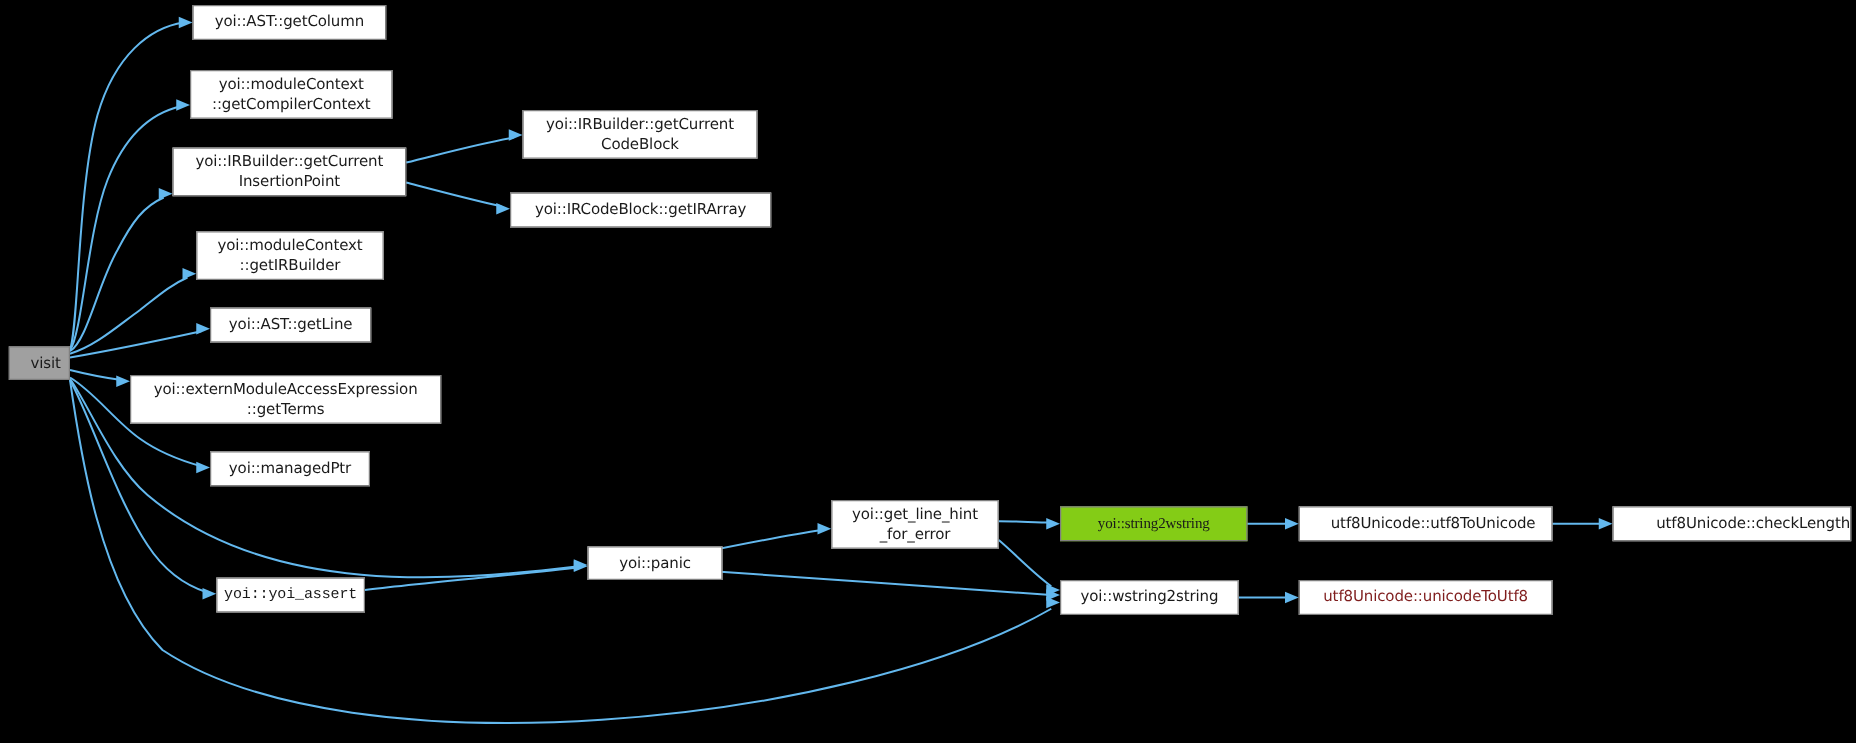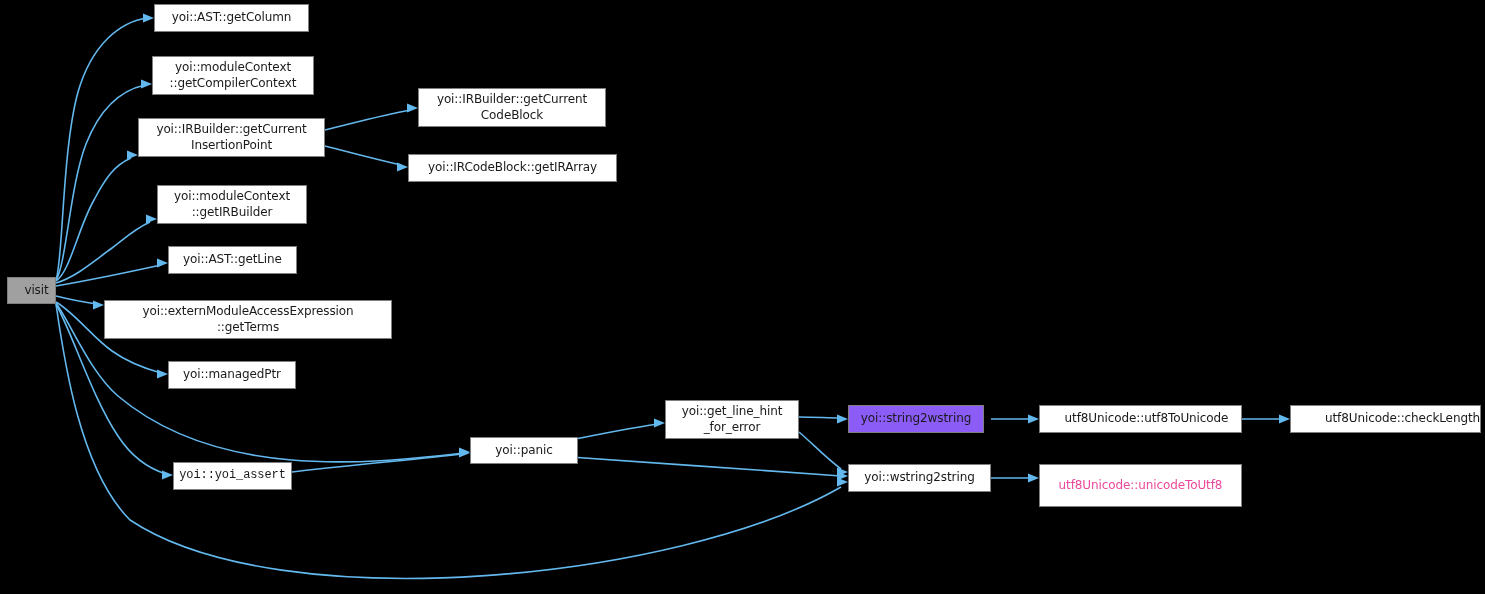--- a/index.html
+++ b/index.html
@@ -112,7 +112,7 @@
       <div class="node" style="left: 157px; top: 185px; width: 150px; height: 39px; background: rgb(255, 255, 255); border-color: rgb(127, 127, 127); color: rgb(26, 26, 26);">yoi::moduleContext
 ::getIRBuilder</div>
       <div class="node" style="left: 168px; top: 246px; width: 129px; height: 28px; background: rgb(255, 255, 255); border-color: rgb(127, 127, 127); color: rgb(26, 26, 26);">yoi::AST::getLine</div>
-      <div class="node" style="left: 104px; top: 300px; width: 288px; height: 39px; background: rgb(255, 255, 255); border-color: rgb(127, 127, 127); color: rgb(26, 26, 26);">yoi::externModuleAccessExpression
+      <div class="node" style="left: 104px; top: 300px; width: 249px; height: 39px; background: rgb(255, 255, 255); border-color: rgb(127, 127, 127); color: rgb(26, 26, 26);">yoi::externModuleAccessExpression
 ::getTerms</div>
       <div class="node" style="left: 168px; top: 361px; width: 128px; height: 28px; background: rgb(255, 255, 255); border-color: rgb(127, 127, 127); color: rgb(26, 26, 26);">yoi::managedPtr</div>
       <div class="node" style="left: 173px; top: 462px; width: 119px; height: 28px; background: rgb(255, 255, 255); border-color: rgb(127, 127, 127); color: rgb(26, 26, 26); font-family: Liberation Mono, monospace;">yoi::yoi_assert</div>

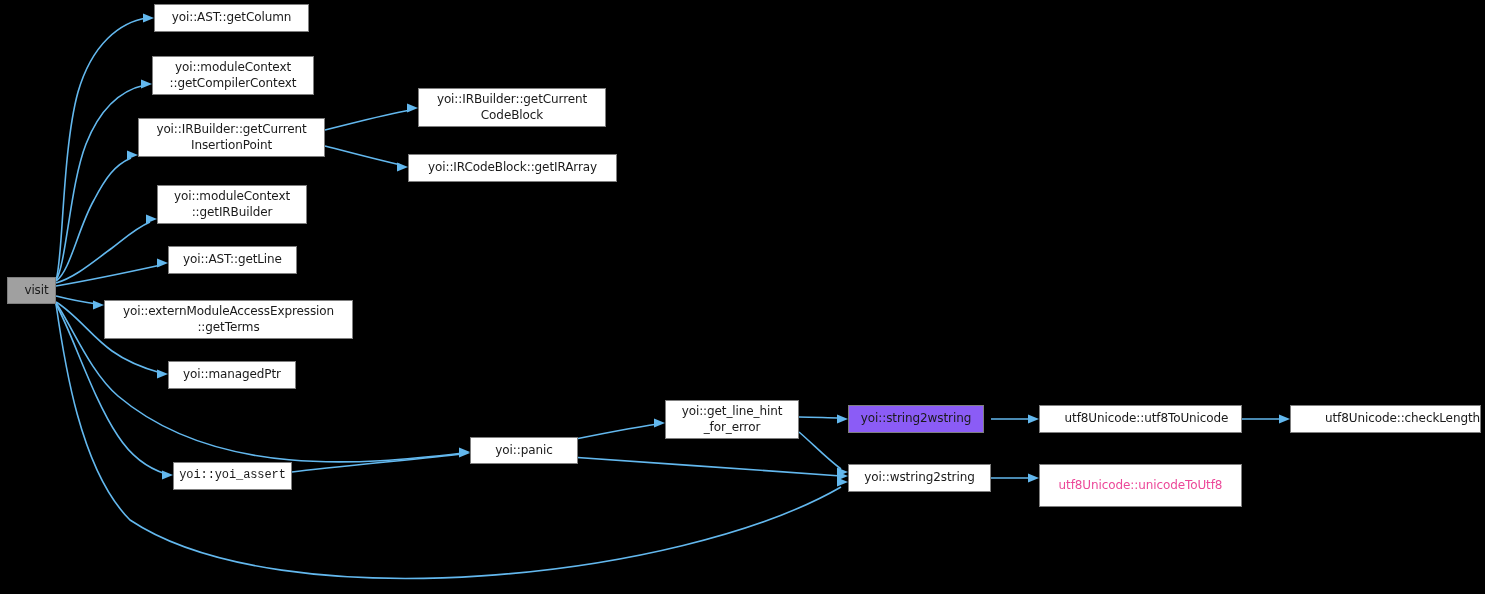--- a/index.html
+++ b/index.html
@@ -119,7 +119,7 @@
       <div class="node" style="left: 470px; top: 437px; width: 108px; height: 27px; background: rgb(255, 255, 255); border-color: rgb(127, 127, 127); color: rgb(26, 26, 26);">yoi::panic</div>
       <div class="node" style="left: 665px; top: 400px; width: 134px; height: 39px; background: rgb(255, 255, 255); border-color: rgb(127, 127, 127); color: rgb(26, 26, 26);">yoi::get_line_hint
 _for_error</div>
-      <div class="node" style="left: 848px; top: 405px; width: 136px; height: 28px; background: #8b5cf6; border-color: rgb(127, 127, 127); color: rgb(26, 26, 26);">yoi::string2wstring</div>
+      <div class="node" style="left: 848px; top: 405px; width: 150px; height: 28px; background: #84cc16; border-color: rgb(127, 127, 127); color: rgb(26, 26, 26); font-family: Liberation Serif, serif;">yoi::string2wstring</div>
       <div class="node" style="left: 848px; top: 464px; width: 143px; height: 28px; background: rgb(255, 255, 255); border-color: rgb(127, 127, 127); color: rgb(26, 26, 26);">yoi::wstring2string</div>
       <div class="node" style="left: 1039px; top: 405px; width: 203px; height: 28px; background: rgb(255, 255, 255); border-color: rgb(127, 127, 127); color: rgb(26, 26, 26); padding-left: 15px;">utf8Unicode::utf8ToUnicode</div>
       <div class="node" style="left: 1039px; top: 464px; width: 203px; height: 43px; background: rgb(255, 255, 255); border-color: rgb(127, 127, 127); color: #ec4899;">utf8Unicode::unicodeToUtf8</div>

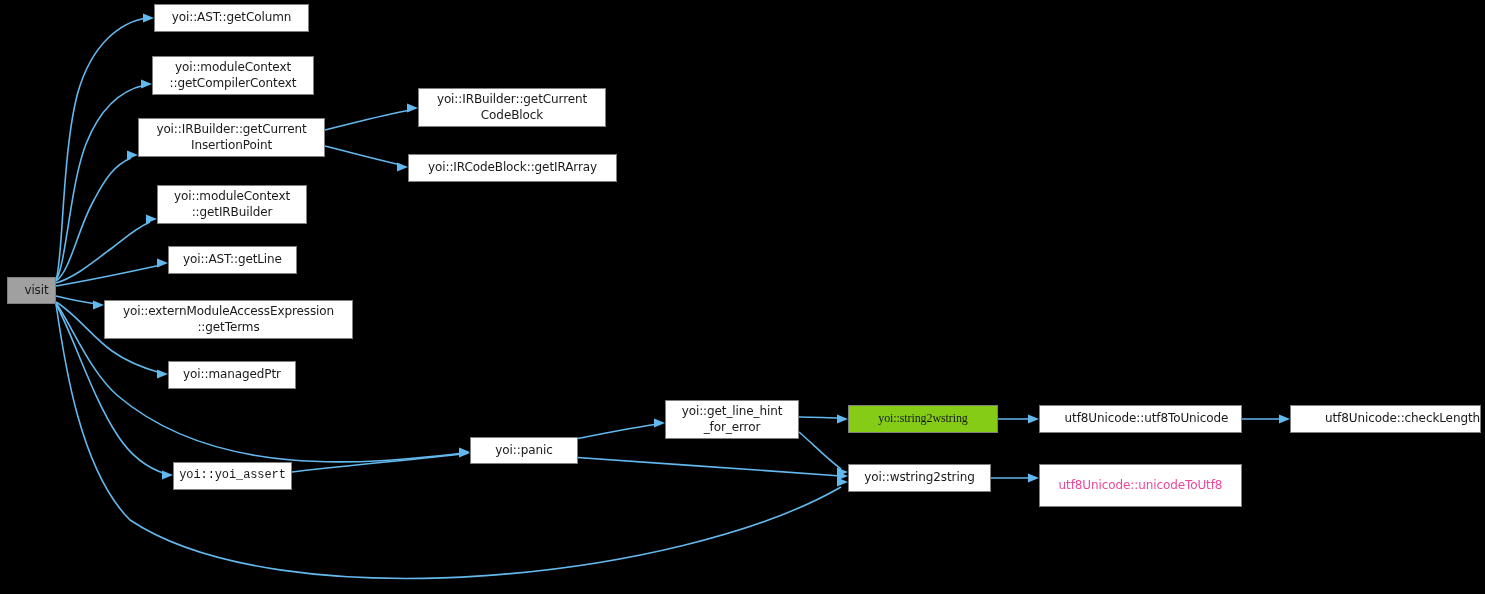--- a/index.html
+++ b/index.html
@@ -122,7 +122,7 @@
       <div class="node" style="left: 848px; top: 405px; width: 150px; height: 28px; background: #84cc16; border-color: rgb(127, 127, 127); color: rgb(26, 26, 26); font-family: Liberation Serif, serif;">yoi::string2wstring</div>
       <div class="node" style="left: 848px; top: 464px; width: 143px; height: 28px; background: rgb(255, 255, 255); border-color: rgb(127, 127, 127); color: rgb(26, 26, 26);">yoi::wstring2string</div>
       <div class="node" style="left: 1039px; top: 405px; width: 203px; height: 28px; background: rgb(255, 255, 255); border-color: rgb(127, 127, 127); color: rgb(26, 26, 26); padding-left: 15px;">utf8Unicode::utf8ToUnicode</div>
-      <div class="node" style="left: 1039px; top: 464px; width: 203px; height: 43px; background: rgb(255, 255, 255); border-color: rgb(127, 127, 127); color: #ec4899;">utf8Unicode::unicodeToUtf8</div>
+      <div class="node" style="left: 1039px; top: 464px; width: 203px; height: 28px; background: rgb(255, 255, 255); border-color: rgb(127, 127, 127); color: #7f1d1d;">utf8Unicode::unicodeToUtf8</div>
       <div class="node" style="left: 1290px; top: 405px; width: 191px; height: 28px; background: rgb(255, 255, 255); border-color: rgb(127, 127, 127); color: rgb(26, 26, 26); padding-left: 37px;">utf8Unicode::checkLength</div>
     </div>
 </div>

